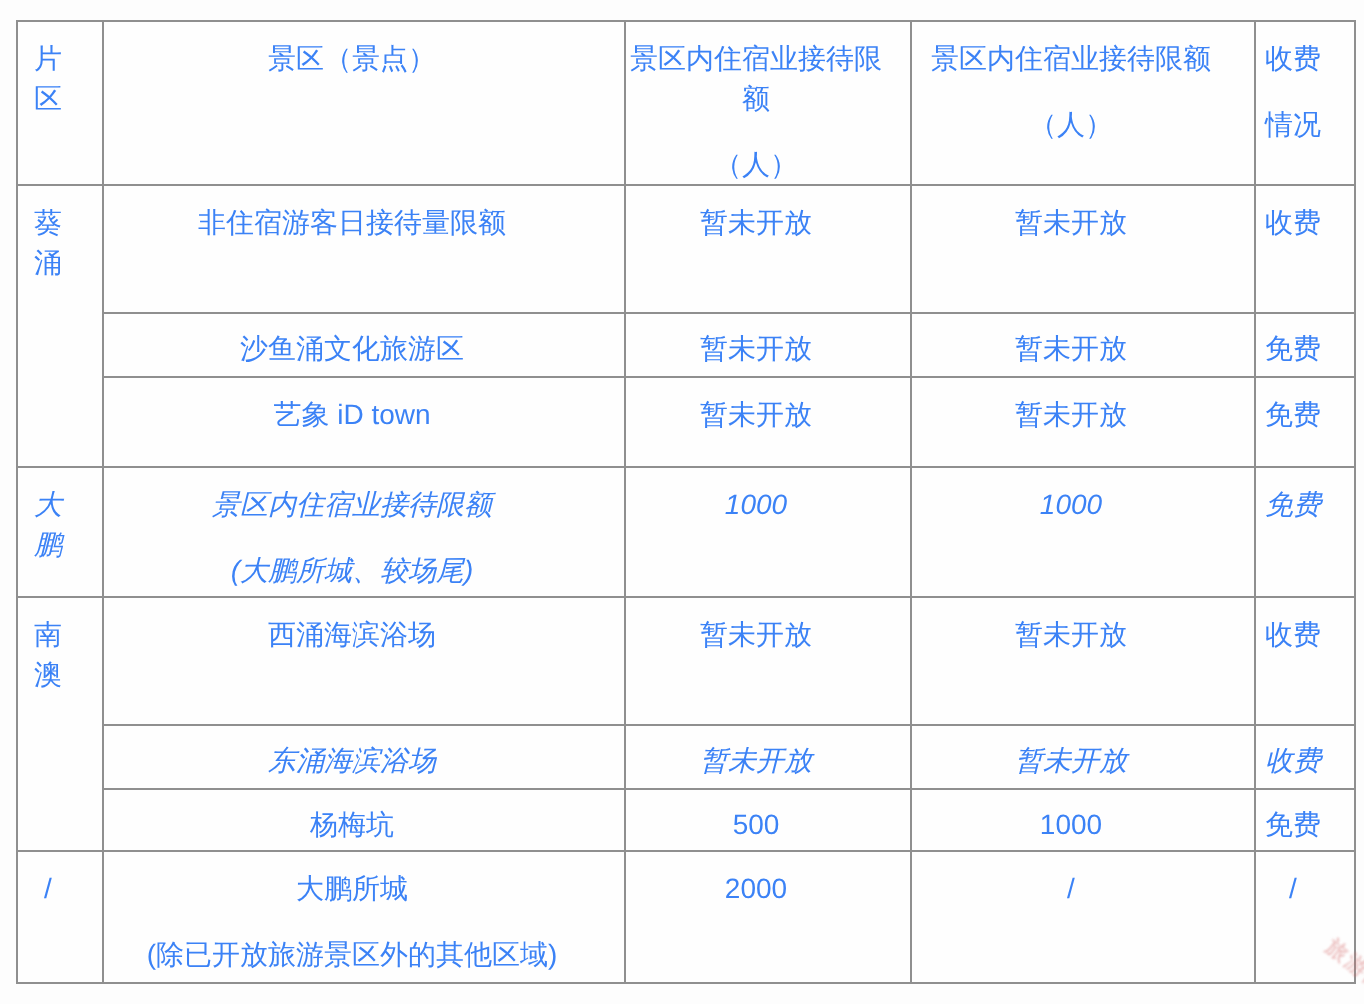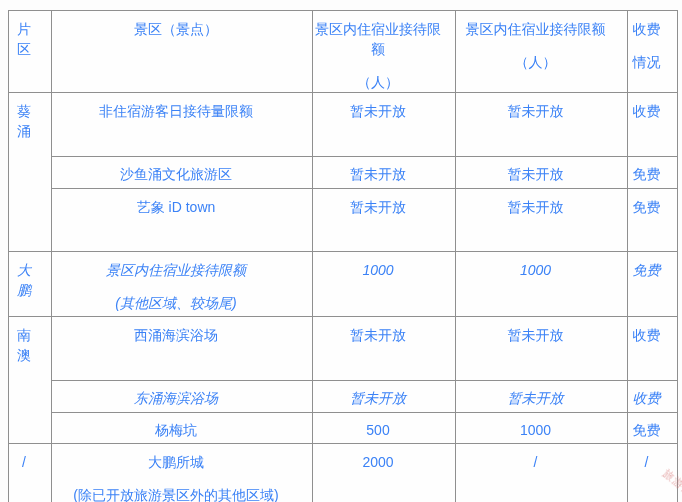--- a/index.html
+++ b/index.html
@@ -40,7 +40,7 @@
   tr.rh  > * { height: 62px; }
   tr.r0  > * { height: 64px; }
   tr.r1  > * { height: 32px; }
-  tr.r2  > * { height: 63px; }
+  tr.r2  > * { height: 45px; }
   tr.r3  > * { height: 65px; font-style: italic; }
   tr.r4  > * { height: 64px; }
   tr.r5  > * { height: 32px; font-style: italic; }

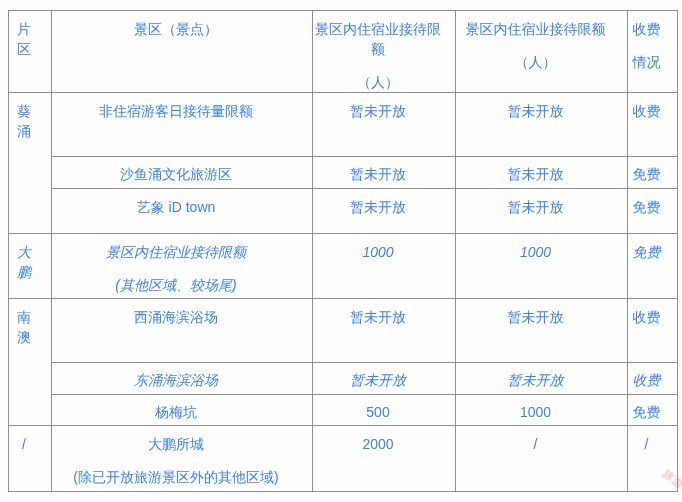--- a/index.html
+++ b/index.html
@@ -121,7 +121,7 @@
         <td>大鹏</td>
         <td>
           <div class="l1">景区内住宿业接待限额</div>
-          <div class="l2">(其他区域、较场尾)</div>
+          <div class="l2">(大鹏所城、较场尾)</div>
         </td>
         <td>1000</td>
         <td>1000</td>

